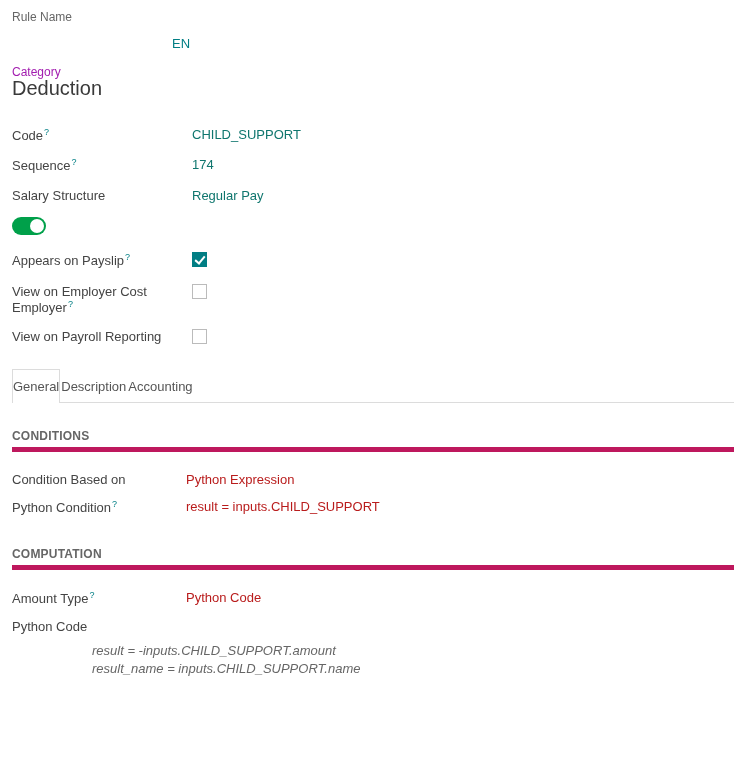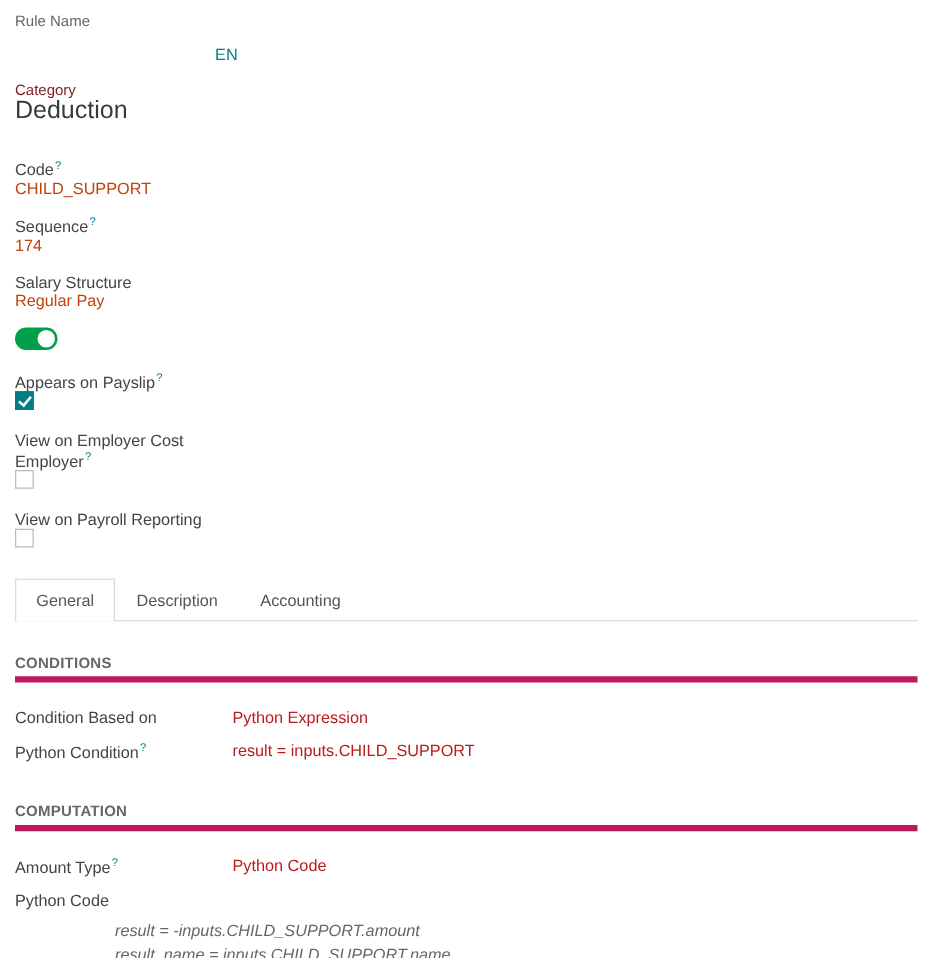--- a/index.html
+++ b/index.html
@@ -31,7 +31,7 @@
   font-weight: 500;
   cursor: pointer;
 }
-.cat-label { font-size: 12px; color: #7f1d1d; margin-top: 14px; }
+.cat-label { font-size: 12px; color: #a21caf; margin-top: 14px; }
 .cat-value { font-size: 20px; color: #3a3a3a; font-weight: 400; margin-top: -2px; }
 
 .fields { margin-top: 20px; }

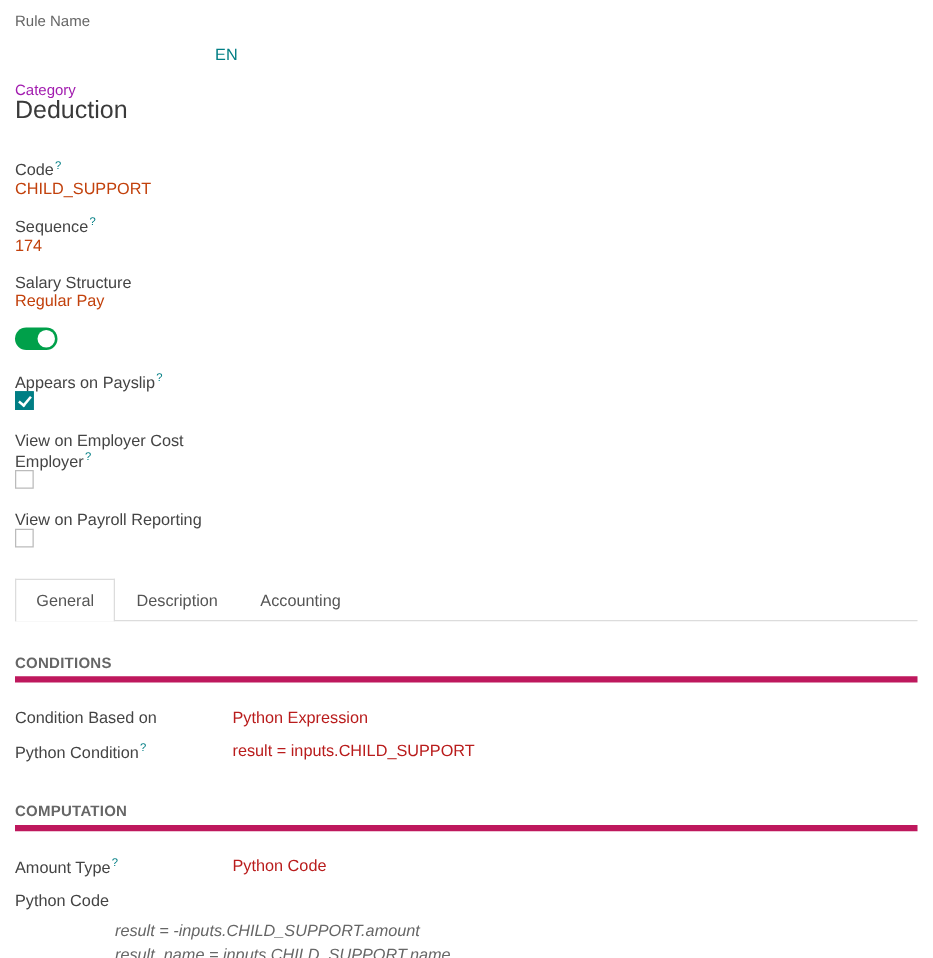--- a/index.html
+++ b/index.html
@@ -35,7 +35,7 @@
 .cat-value { font-size: 20px; color: #3a3a3a; font-weight: 400; margin-top: -2px; }
 
 .fields { margin-top: 20px; }
-.frow { display: flex; align-items: flex-start; padding: 7px 0; flex-direction: column; }
+.frow { display: flex; align-items: flex-start; padding: 7px 0; }
 .flabel { width: 180px; font-size: 13px; color: #444; font-weight: 500; }
 .fval { font-size: 13px; color: #c2410c; }
 .help { color: #017e84; font-size: 9px; vertical-align: super; margin-left: 1px; }

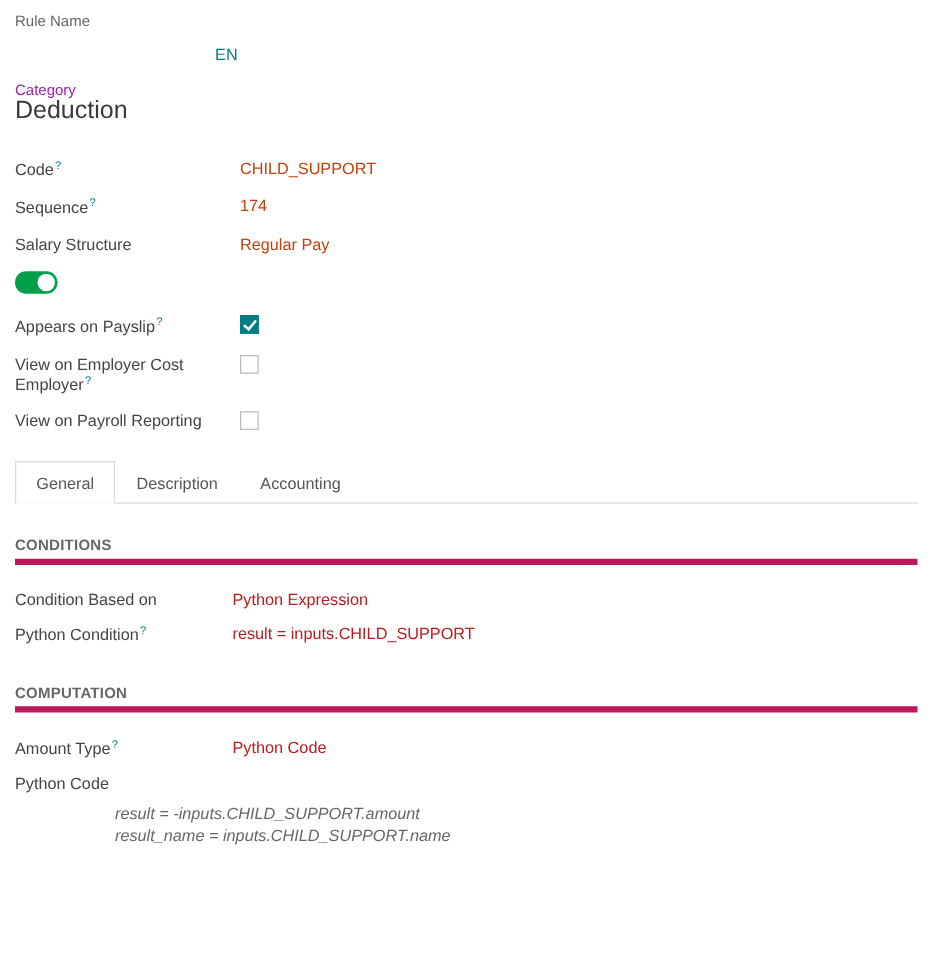--- a/index.html
+++ b/index.html
@@ -37,7 +37,7 @@
 .fields { margin-top: 20px; }
 .frow { display: flex; align-items: flex-start; padding: 7px 0; }
 .flabel { width: 180px; font-size: 13px; color: #444; font-weight: 500; }
-.fval { font-size: 13px; color: #c2410c; }
+.fval { font-size: 13px; color: #0f766e; }
 .help { color: #017e84; font-size: 9px; vertical-align: super; margin-left: 1px; }
 
 .toggle {

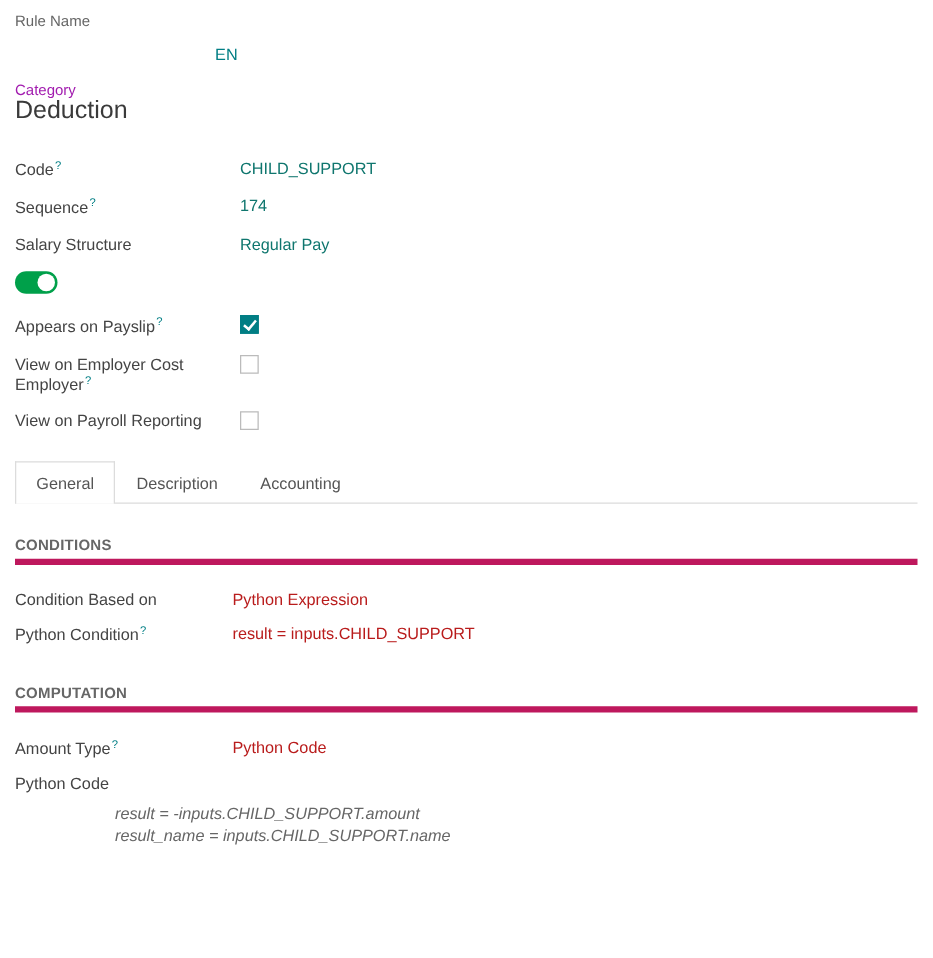--- a/index.html
+++ b/index.html
@@ -82,7 +82,7 @@
 
 .tabs { display: flex; margin-top: 14px; border-bottom: 1px solid #dcdcdc; }
 .tab {
-  padding: 9px 16px;
+  padding: 9px 0;
   font-size: 13px;
   color: #555;
   cursor: pointer;

